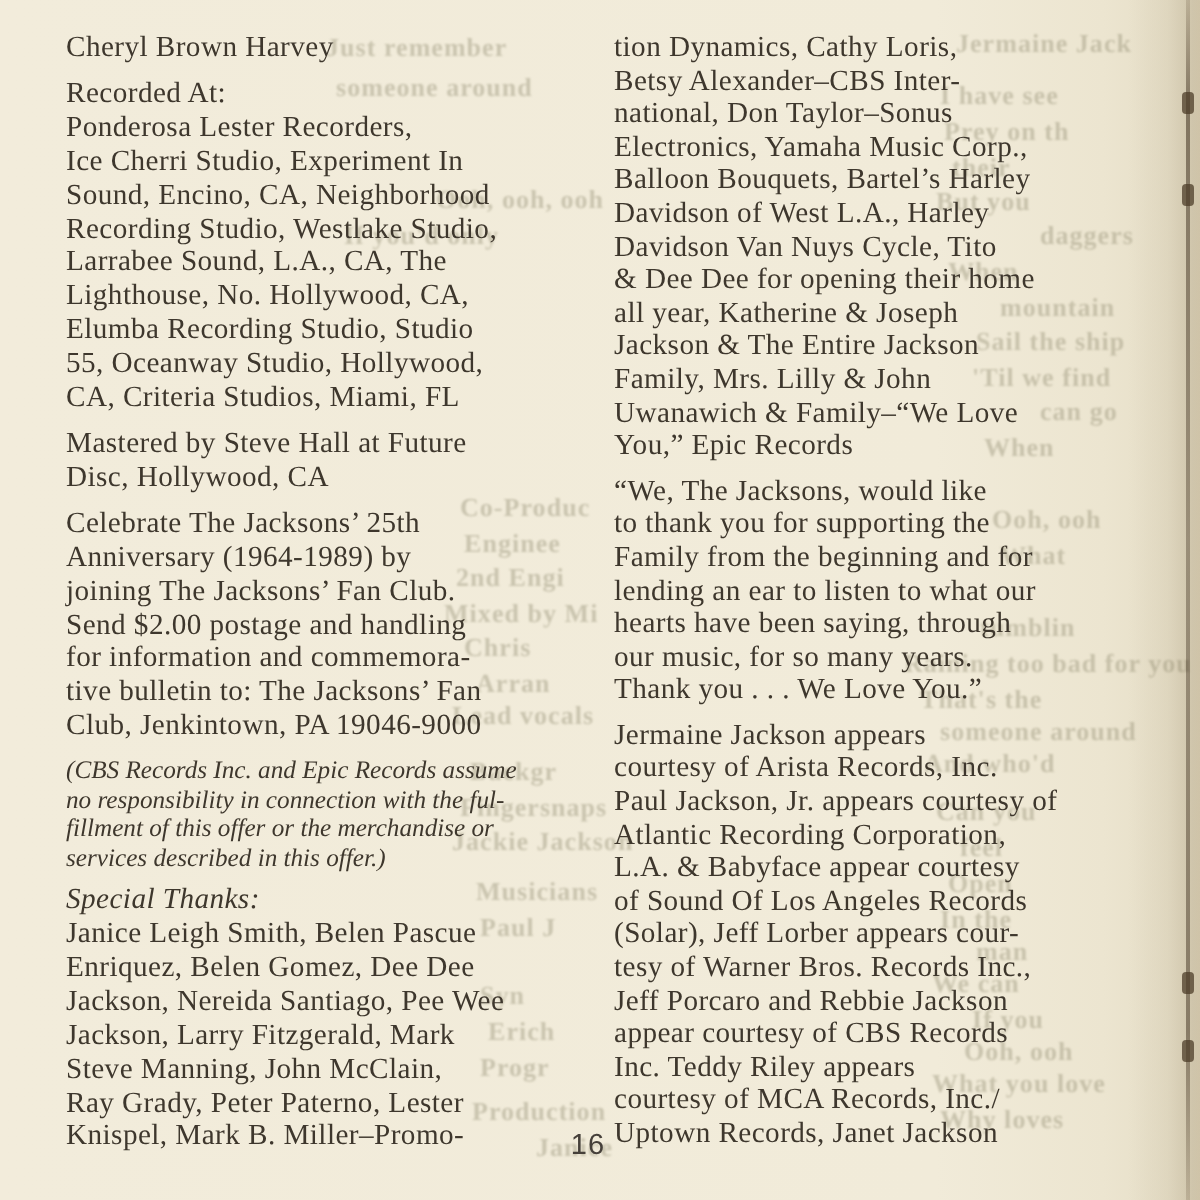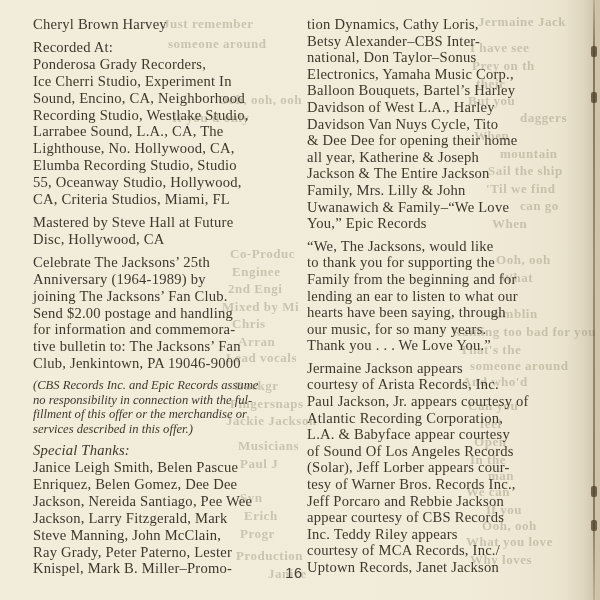--- a/index.html
+++ b/index.html
@@ -117,7 +117,7 @@
       </div>
       <div class="para normal gap">
         <div class="line">Recorded At:</div>
-        <div class="line">Ponderosa Grady Recorders,</div>
+        <div class="line">Ponderosa Lester Recorders,</div>
         <div class="line">Ice Cherri Studio, Experiment In</div>
         <div class="line">Sound, Encino, CA, Neighborhood</div>
         <div class="line">Recording Studio, Westlake Studio,</div>

